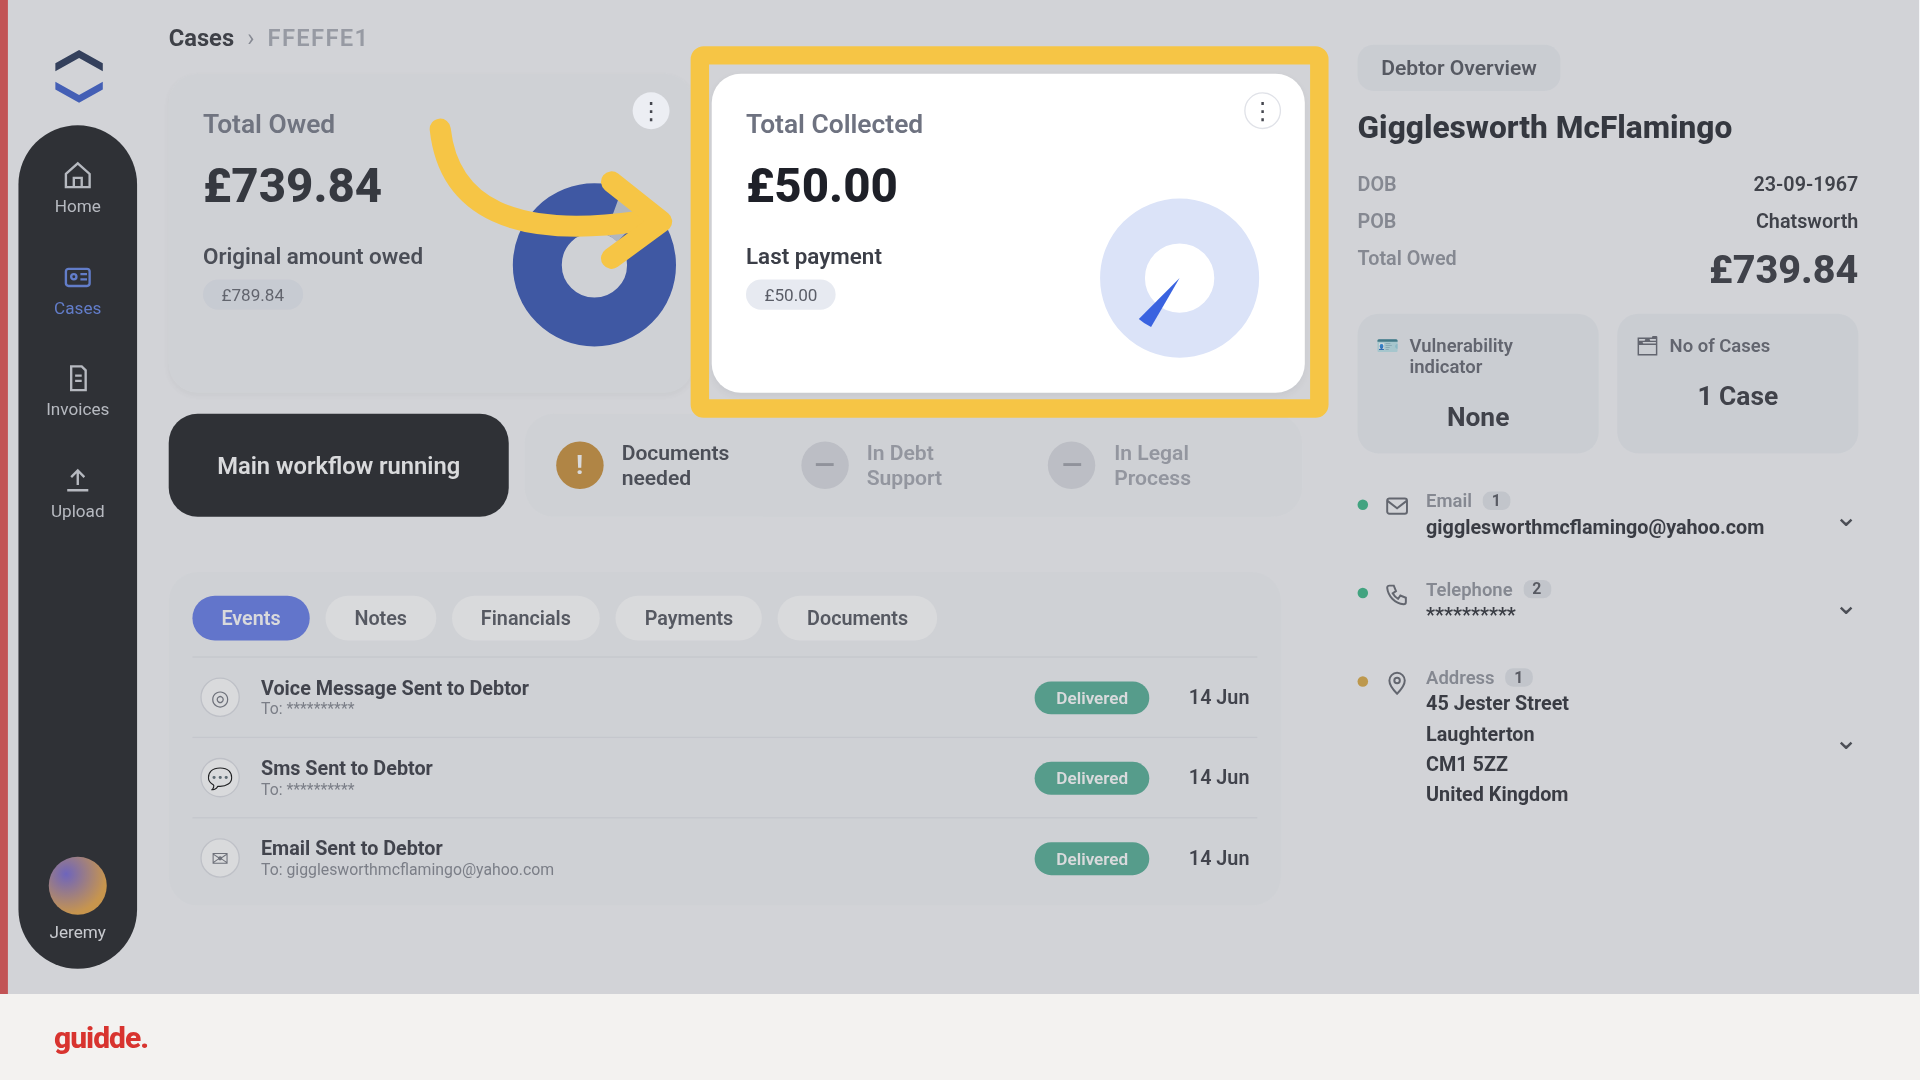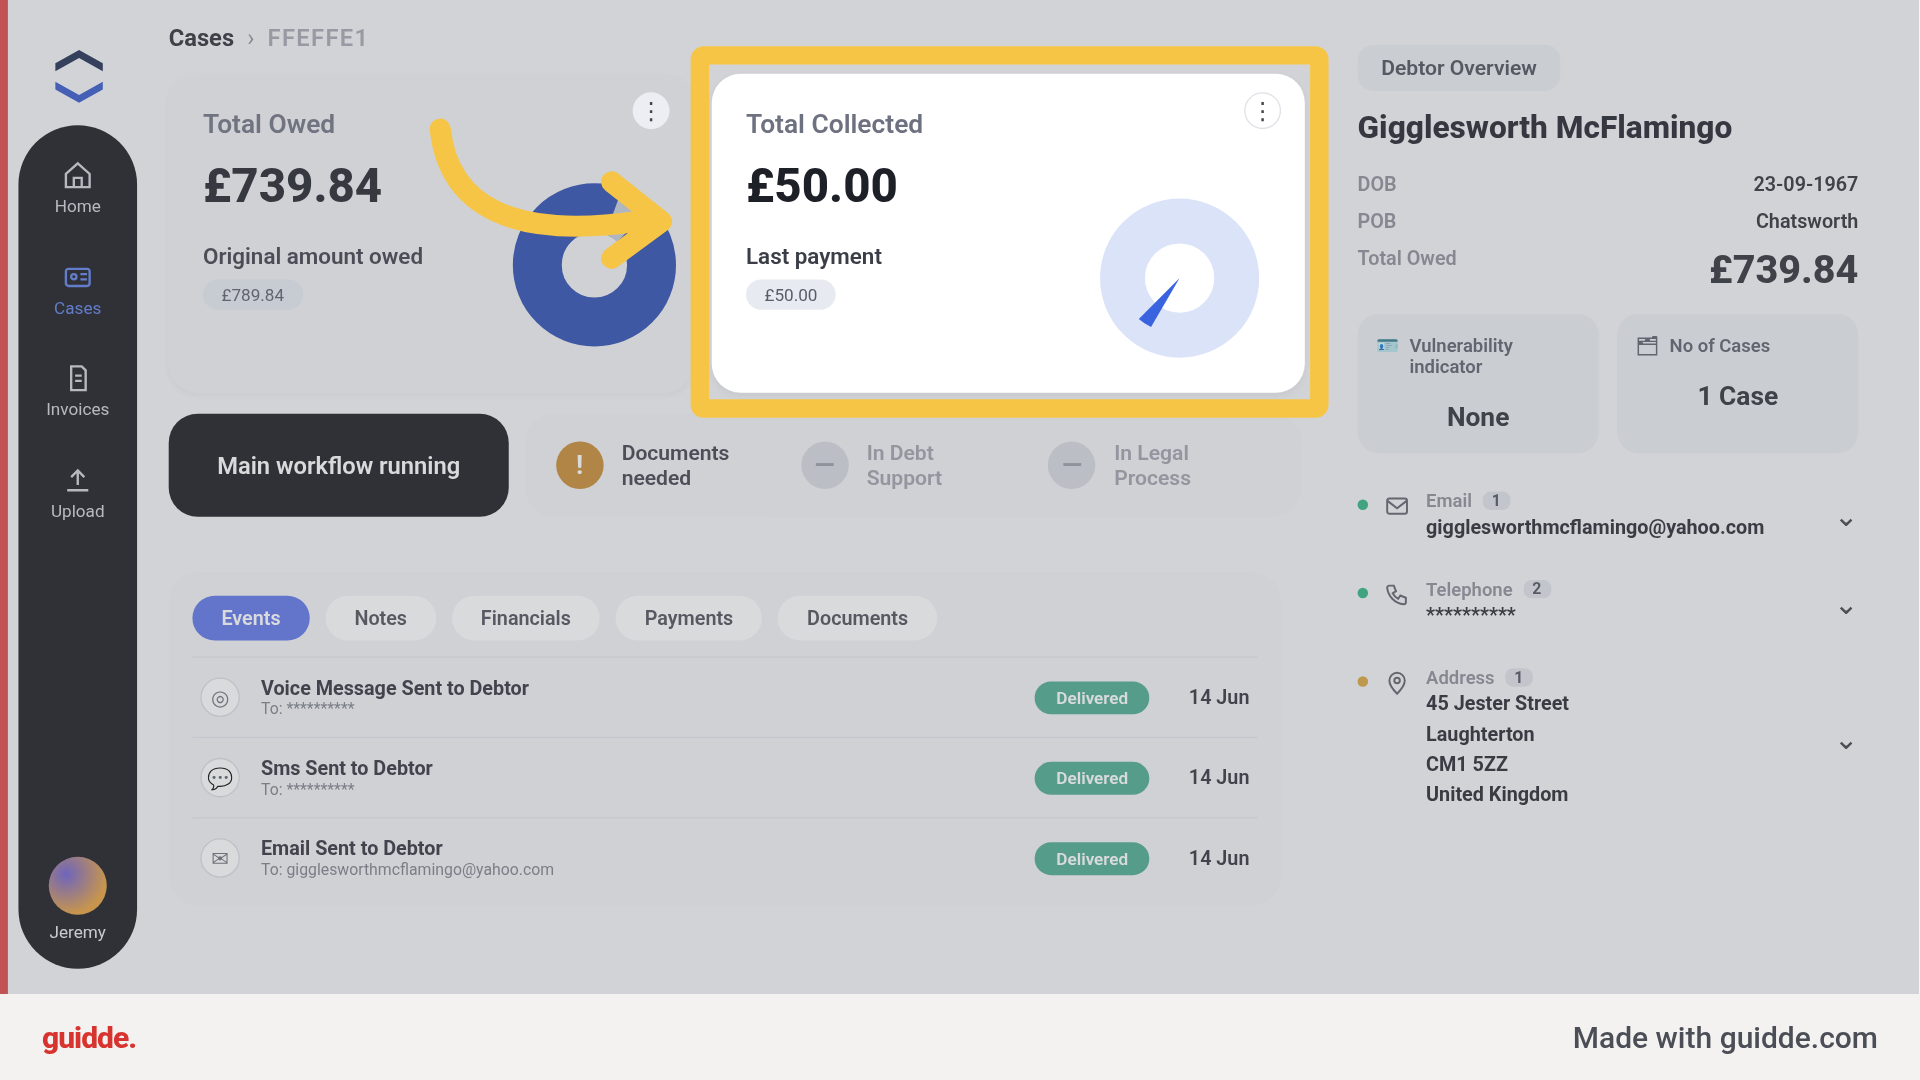--- a/index.html
+++ b/index.html
@@ -92,7 +92,7 @@
   .chev-down { color:#3c3e46; font-size:22px; cursor:pointer; align-self:center;}
 
   
-  .guidde-bar { position:absolute; left:0; bottom:0; width:1920px; height:86px; background:#f3f2f0; display:flex; align-items:center; justify-content:space-between; padding:0 42px; font-size:30px; }
+  .guidde-bar { position:absolute; left:0; bottom:0; width:1920px; height:86px; background:#f3f2f0; display:flex; align-items:center; justify-content:space-between; padding:0 54px; font-size:30px; }
   .guidde-logo { color:#d8342f; font-weight:800; letter-spacing:-1px; }
   .guidde-made { color:#4b4e56; font-weight:500; }
 

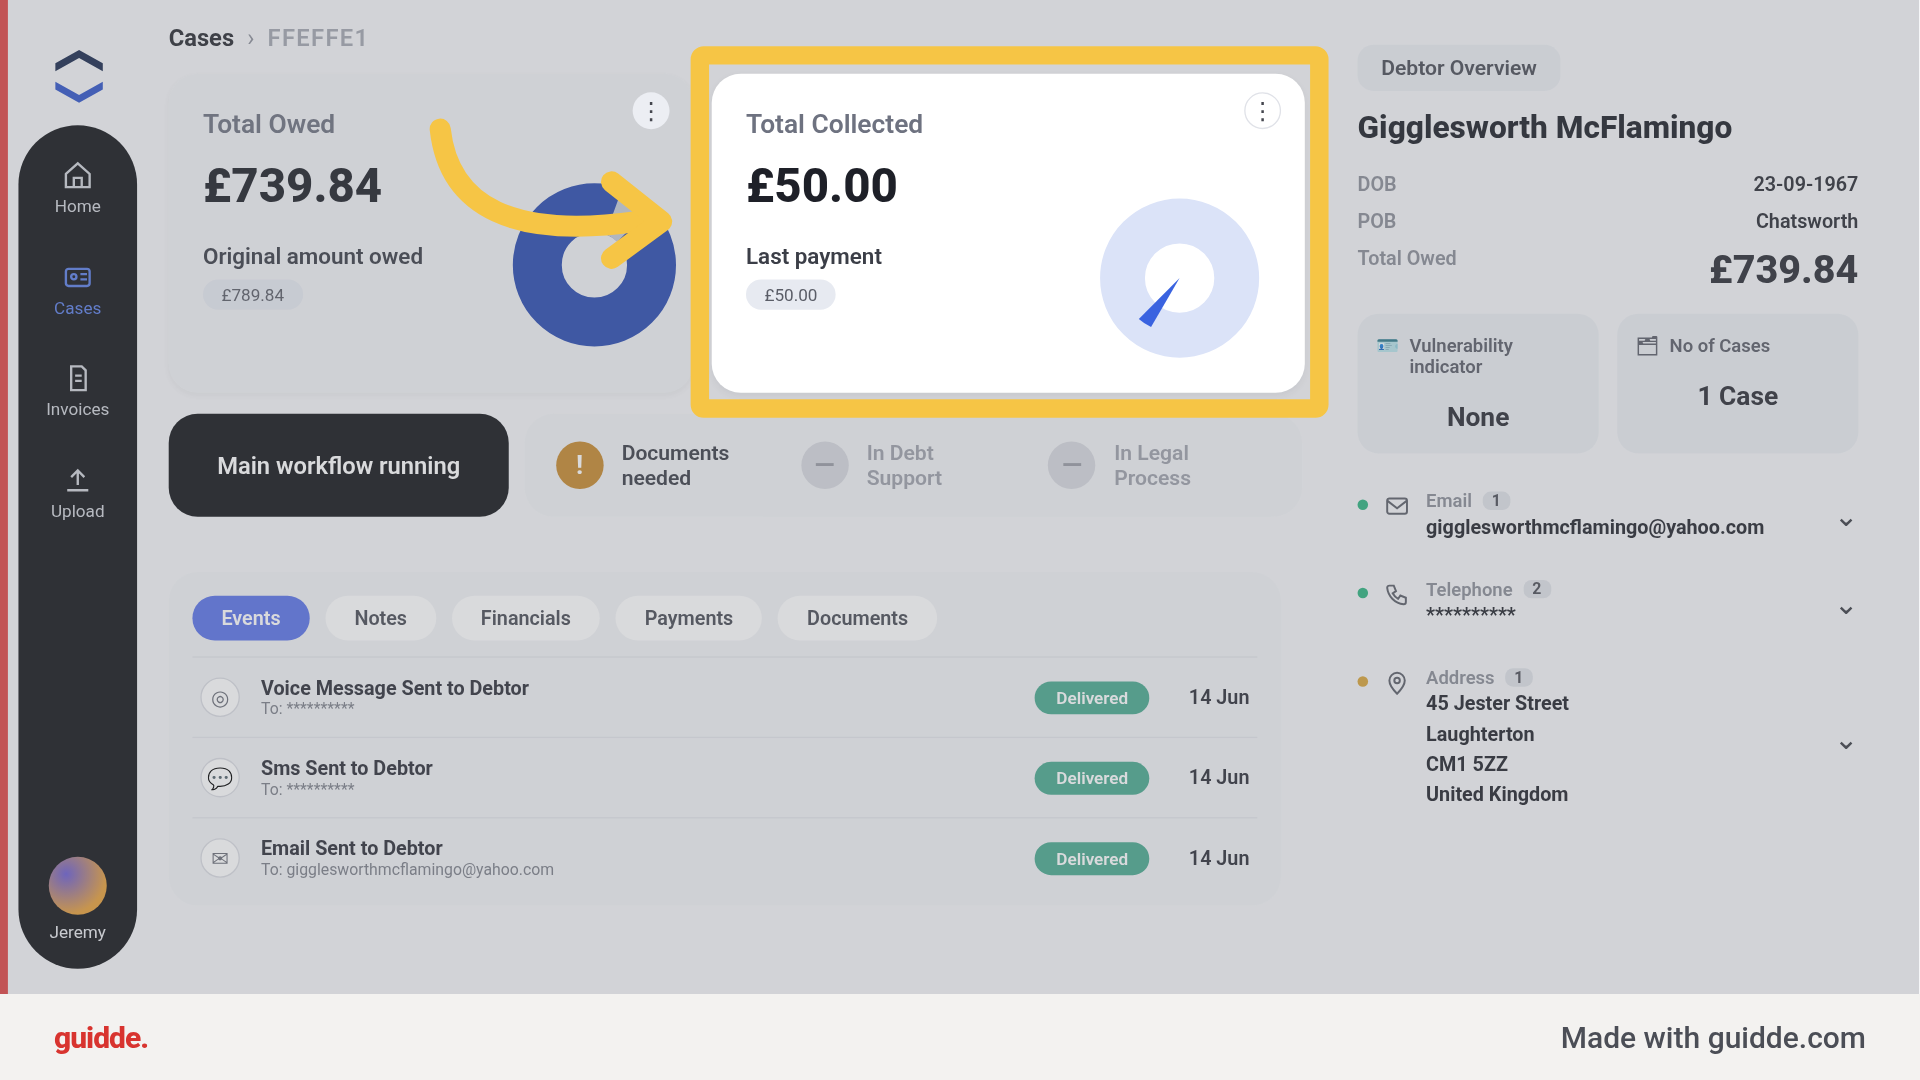--- a/index.html
+++ b/index.html
@@ -336,7 +336,6 @@
 
 <div class="guidde-bar">
   <span class="guidde-logo">guidde.</span>
-  <span class="guidde-made">Made with guidde.com</span>
 </div>
 
 </body></html>

